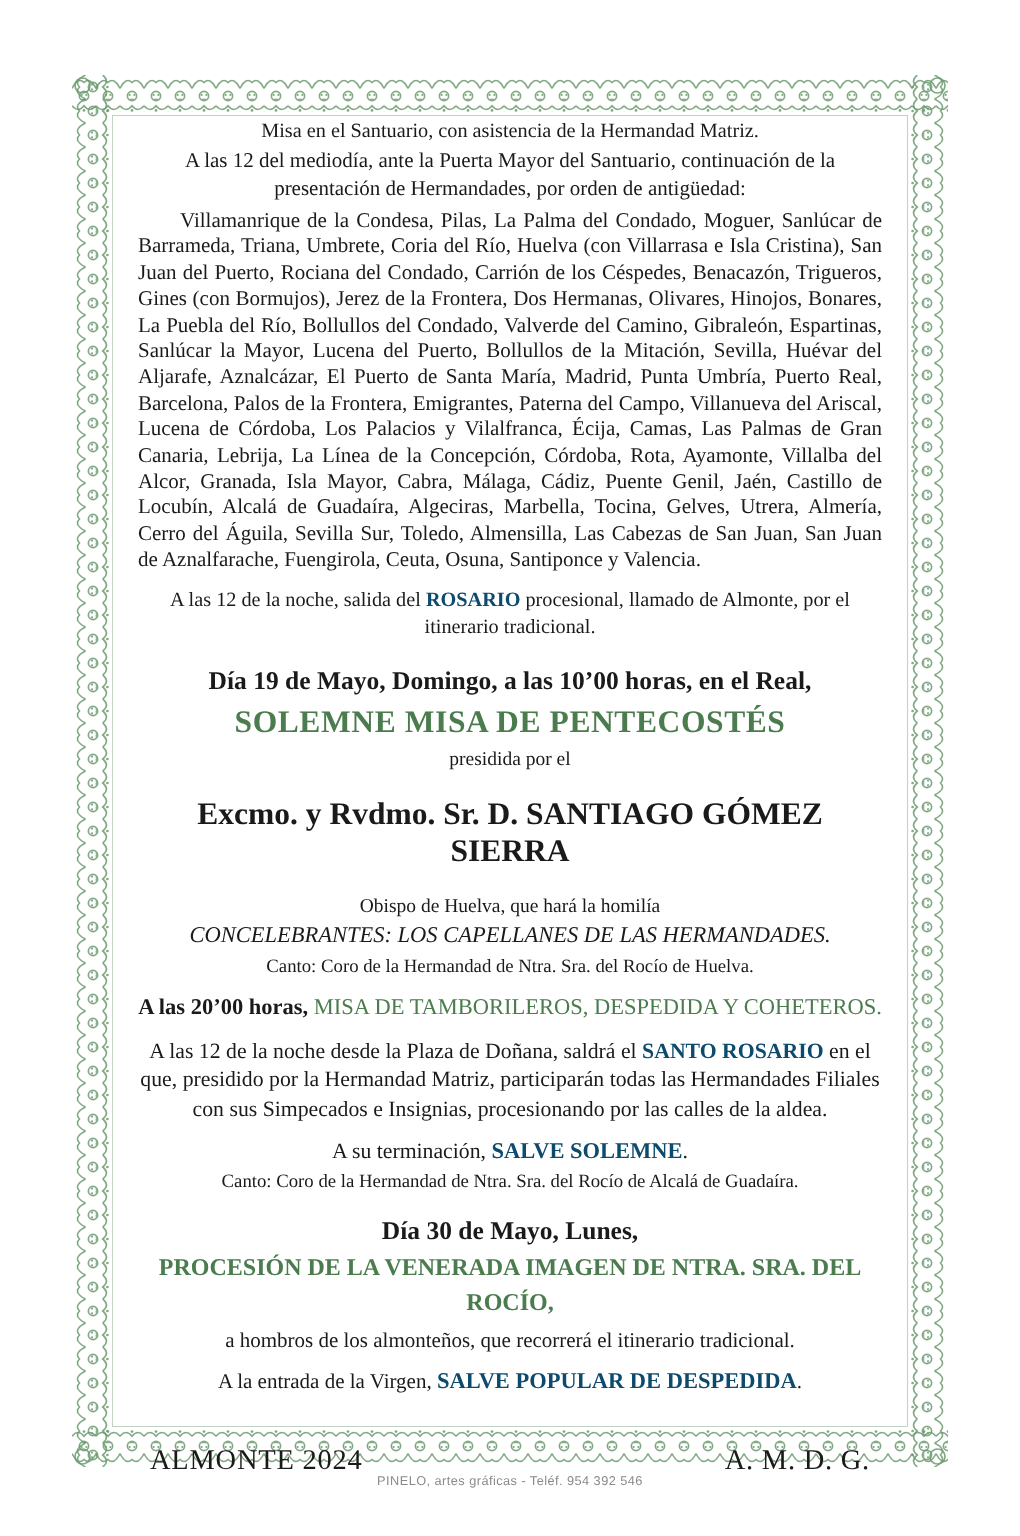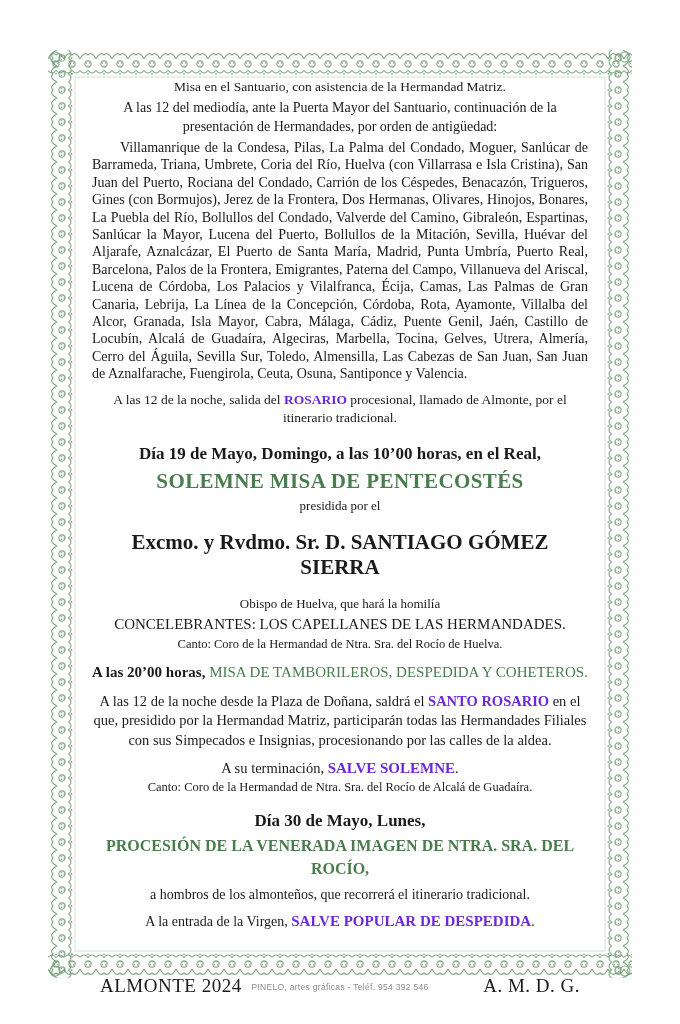--- a/index.html
+++ b/index.html
@@ -22,7 +22,7 @@
   }
   .rosario{font-size:13.5px;line-height:18px;margin-top:8px;}
   .green{color:#4a7c4e;}
-  .green-bold{color:#6d28d9;font-weight:bold;margin-top:28px;}
+  .green-bold{color:#0c4a6e;font-weight:bold;margin-top:28px;}
   .day19-h{margin-top:16px;}
   .solemne{font-size:21px;font-weight:bold;letter-spacing:.4px;line-height:26px;margin-top:3px;text-align:center;}
   .presided{font-size:13px;line-height:16px;margin-top:4px;}

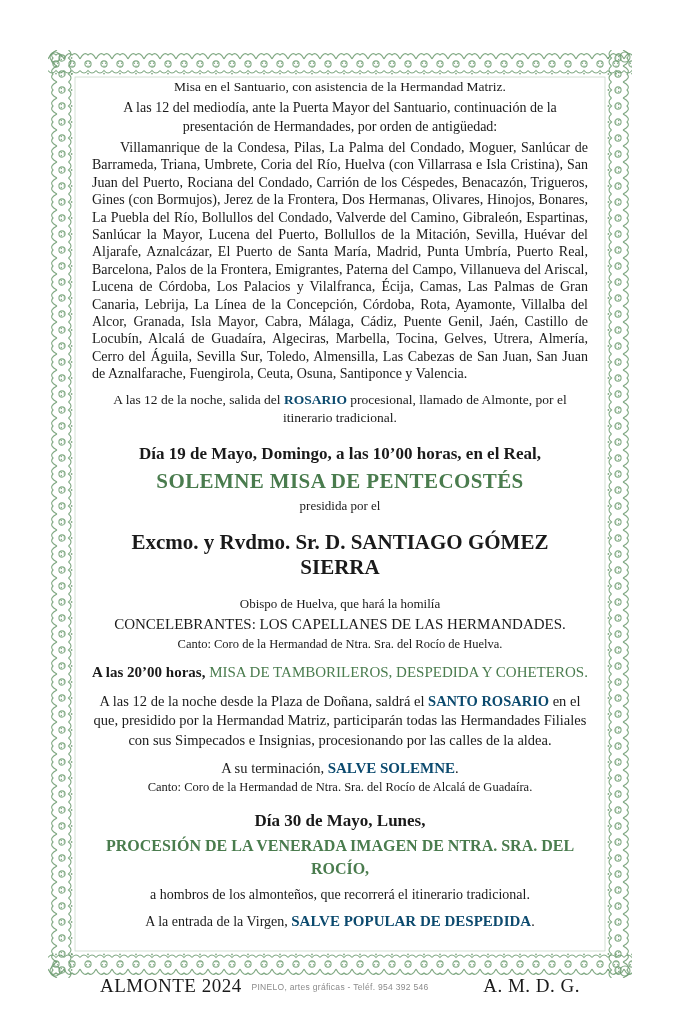--- a/index.html
+++ b/index.html
@@ -28,7 +28,7 @@
   .presided{font-size:13px;line-height:16px;margin-top:4px;}
   .bishop{font-size:21px;font-weight:bold;line-height:25px;margin-top:16px;}
   .obispo{font-size:13px;line-height:17px;margin-top:15px;}
-  .concele{font-size:15px;line-height:19px;margin-top:3px;}
+  .concele{font-size:15px;line-height:19px;margin-top:3px;font-style:italic;}
   .todas{font-size:14.5px;line-height:18px;margin-top:3px;}
   .canto{font-size:12.5px;line-height:16px;margin-top:2px;}
   .tambor{font-size:15px;line-height:19px;margin-top:11px;}

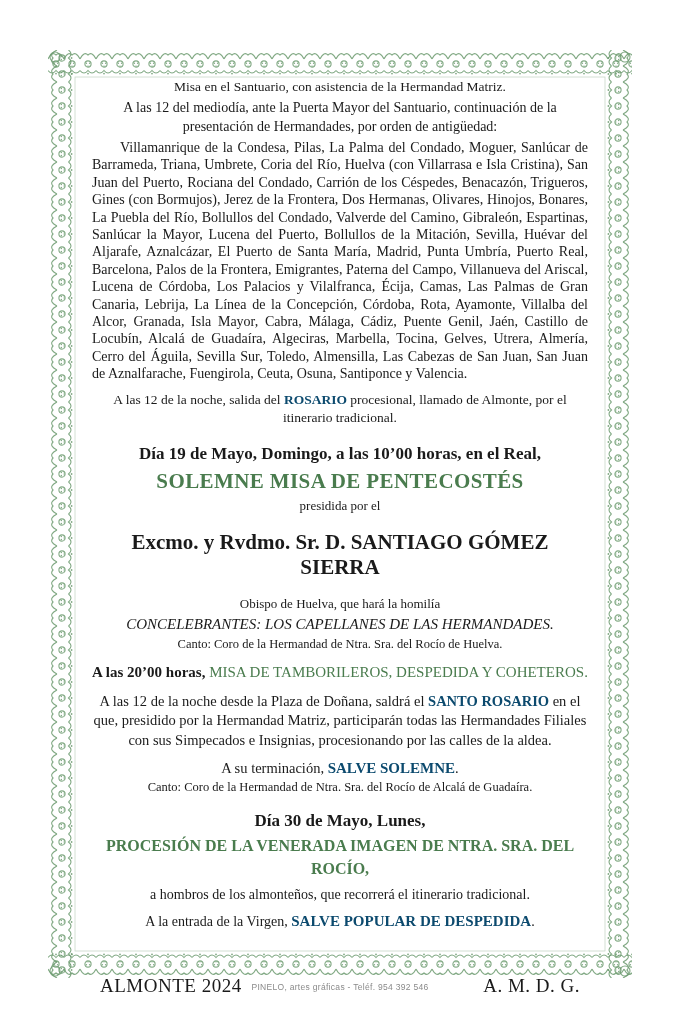--- a/index.html
+++ b/index.html
@@ -43,7 +43,7 @@
   .entrada .hl{font-size:15px;}
   .footer-row{
     display:flex;justify-content:space-between;align-items:baseline;
-    margin-top:44px;font-size:19px;letter-spacing:.5px;padding:0 8px;
+    margin-top:32px;font-size:19px;letter-spacing:.5px;padding:0 8px;
   }
   .printer{
     position:absolute;left:0;right:0;top:982px;text-align:center;

